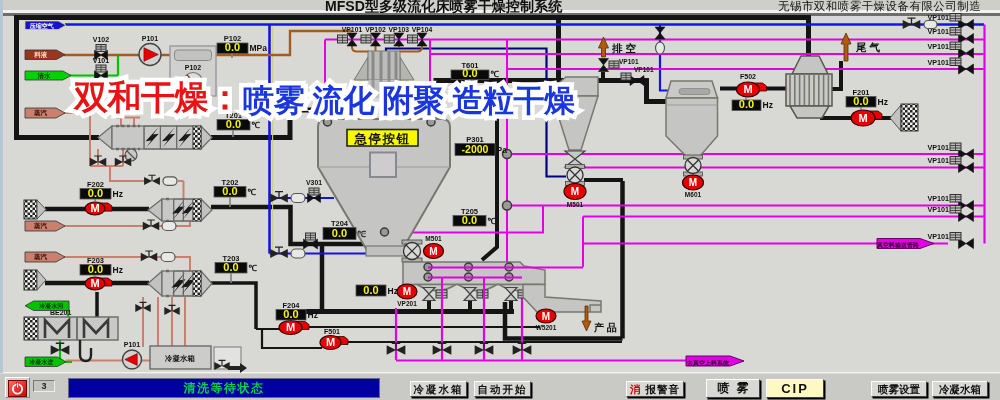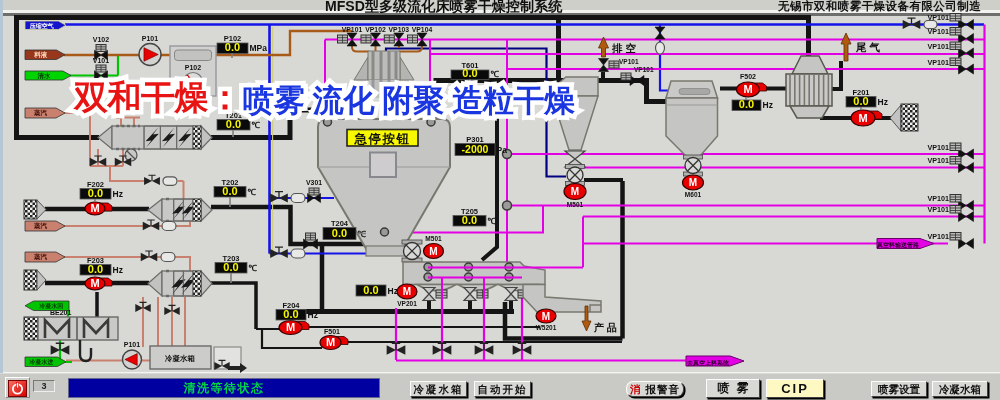--- a/index.html
+++ b/index.html
@@ -466,7 +466,7 @@
 </svg>
 
 <div class="abs" style="left:325px;top:0;width:350px;font-size:14.1px;font-weight:bold;color:#111;line-height:11px;top:1px;">MFSD型多级流化床喷雾干燥控制系统</div>
-<div class="abs" style="left:778px;top:1px;width:214px;font-size:11.5px;font-weight:bold;color:#111;line-height:11px;letter-spacing:0.45px;">无锡市双和喷雾干燥设备有限公司制造</div>
+<div class="abs" style="left:778px;top:1px;width:214px;font-size:11.5px;font-weight:normal;color:#111;line-height:11px;letter-spacing:0.45px;">无锡市双和喷雾干燥设备有限公司制造</div>
 
 <div class="abs" style="left:5px;top:377px;width:23px;height:19px;background:#d0d0cc;border:1px solid #888;border-top-color:#fff;border-left-color:#fff;">
  <div class="abs" style="left:2px;top:1.5px;width:17px;height:15px;background:linear-gradient(135deg,#f87060,#d80000);border:1px solid #700;">

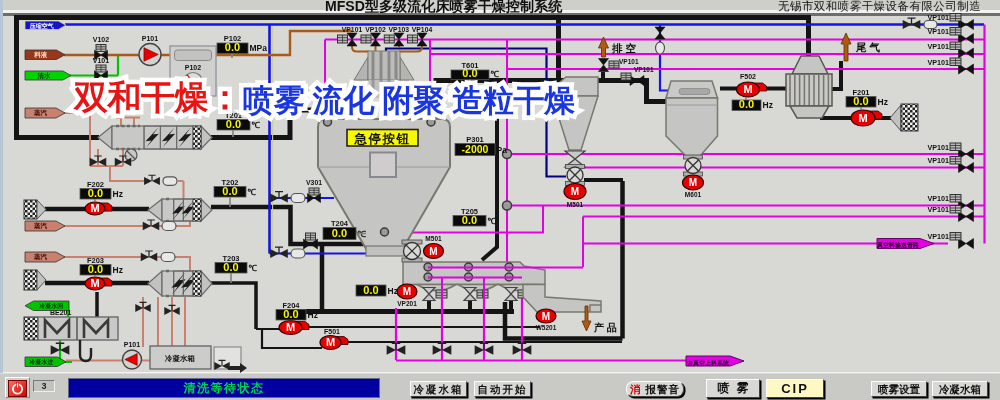--- a/index.html
+++ b/index.html
@@ -480,7 +480,7 @@
 <div class="abs" style="left:68px;top:378px;width:310px;height:18px;background:#0000a0;border:1px solid #66668c;text-align:center;font-size:12px;font-weight:bold;letter-spacing:1.5px;line-height:18px;color:#00d24a;">清洗等待状态</div>
 <div class="btn" style="left:410px;top:381px;width:55px;">冷凝水箱</div>
 <div class="btn" style="left:474px;top:381px;width:55px;">自动开始</div>
-<div class="btn" style="left:626px;top:381px;width:56px;letter-spacing:1px;border-radius:7px;"><span style="color:#c00;">消</span> 报警音</div>
+<div class="btn" style="left:626px;top:381px;width:56px;letter-spacing:1px;"><span style="color:#c00;">消</span> 报警音</div>
 <div class="btn" style="left:706px;top:379px;width:52px;height:17px;line-height:17px;font-size:12px;letter-spacing:7px;text-indent:7px;">喷雾</div>
 <div class="btn" style="left:766px;top:379px;width:56px;height:17px;line-height:17px;background:#fef9c3;font-size:13px;letter-spacing:2px;">CIP</div>
 <div class="btn" style="left:871px;top:381px;width:54px;letter-spacing:0;">喷雾设置</div>

